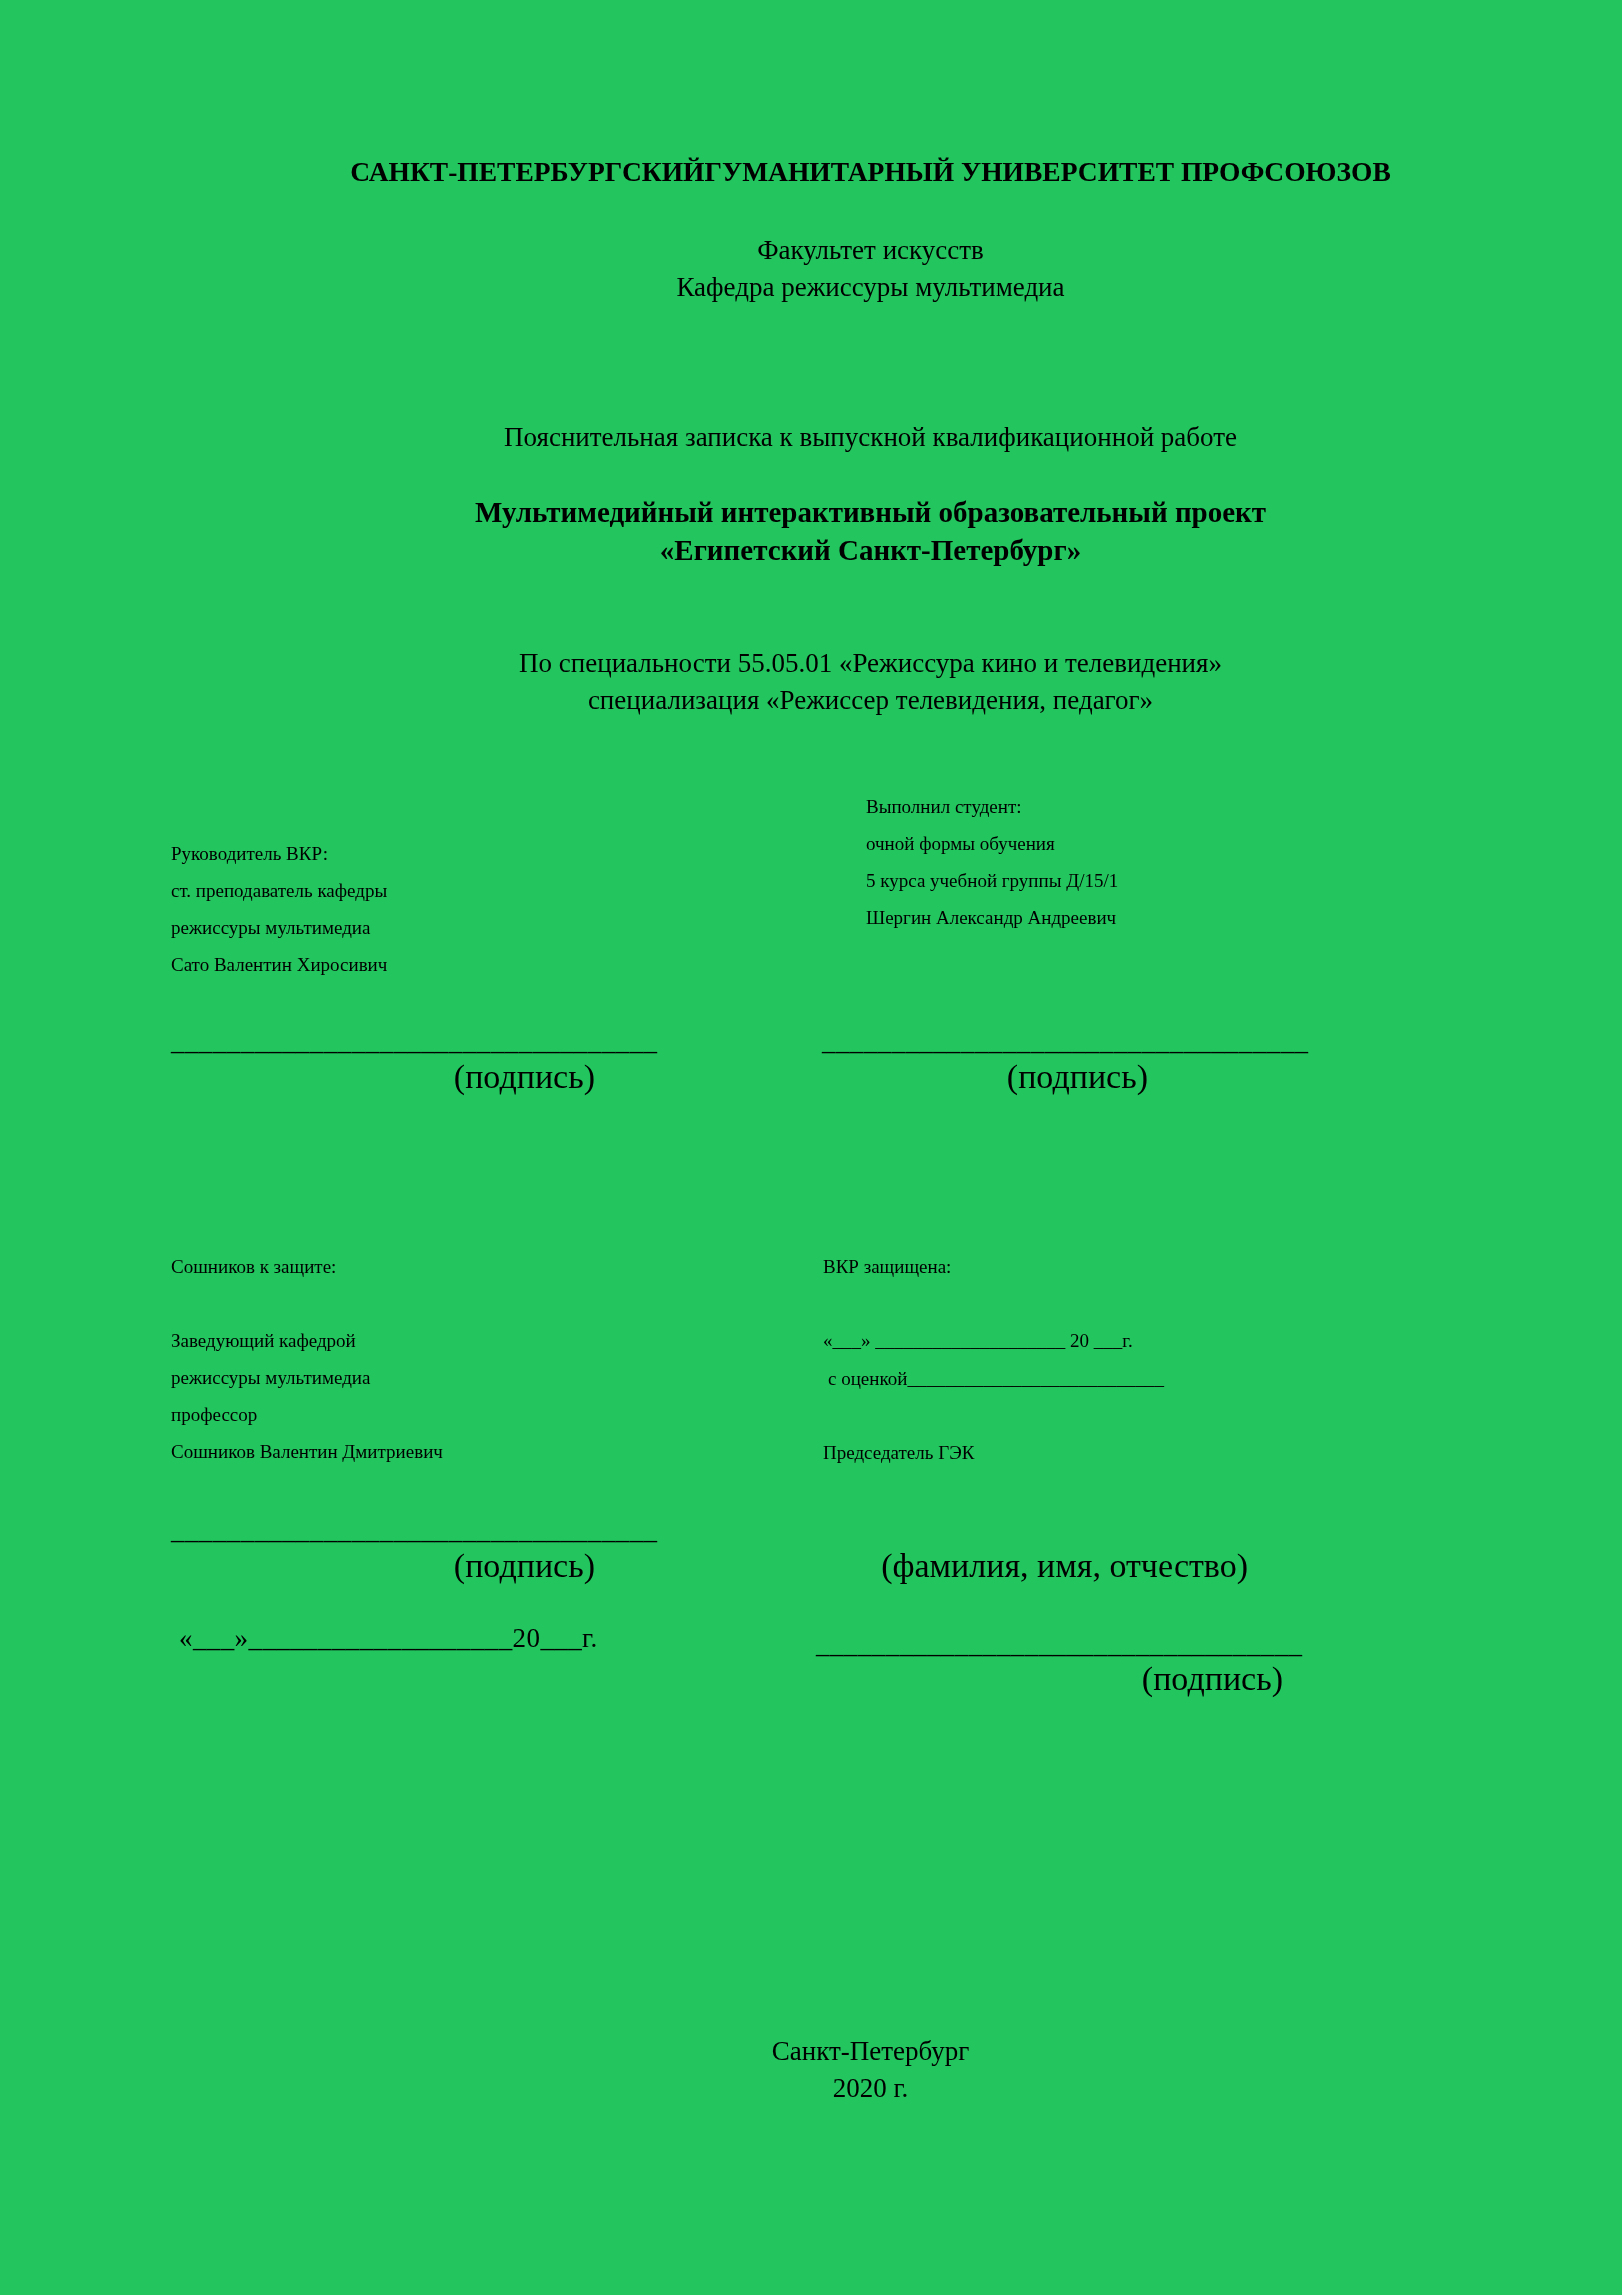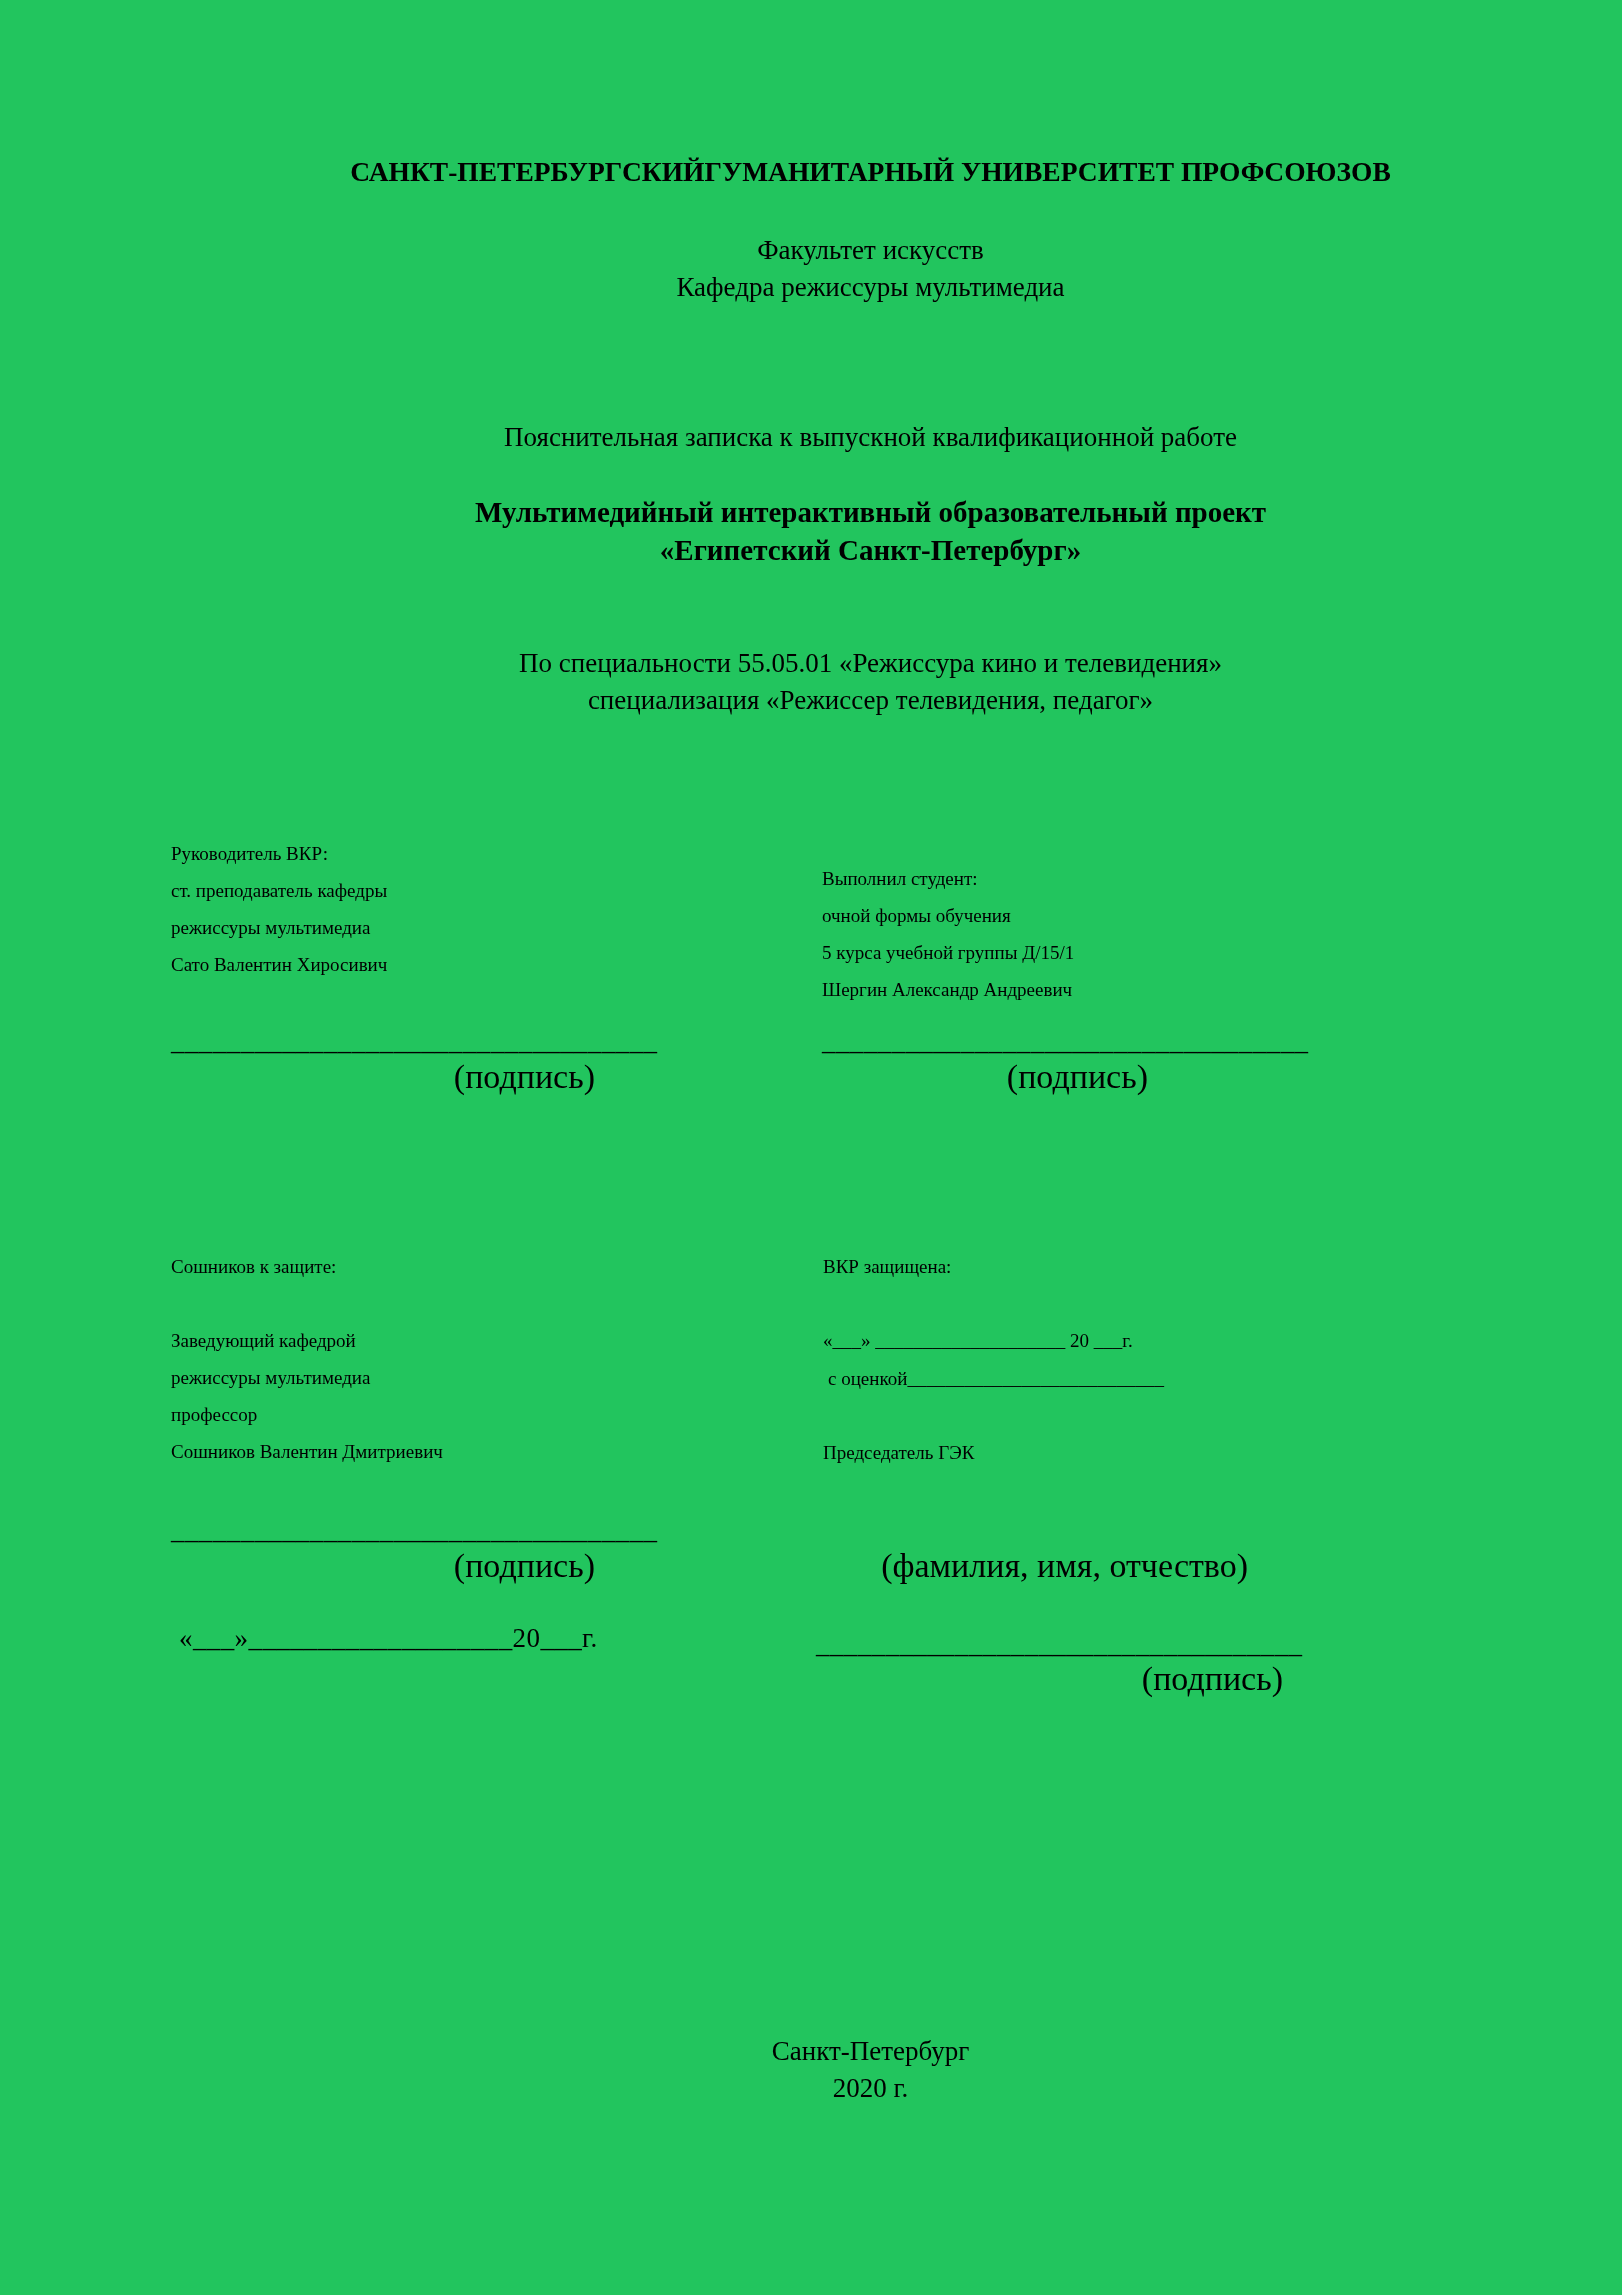--- a/index.html
+++ b/index.html
@@ -73,7 +73,7 @@
     <div class="lines">Сато Валентин Хиросивич</div>
   </div>
 
-  <div class="abs col-right" style="top:860px;">
+  <div class="abs col-right" style="top:788px;margin-left:44px;">
     <div class="lines">Выполнил студент:</div>
     <div class="lines">очной формы обучения</div>
     <div class="lines">5 курса учебной группы Д/15/1</div>

